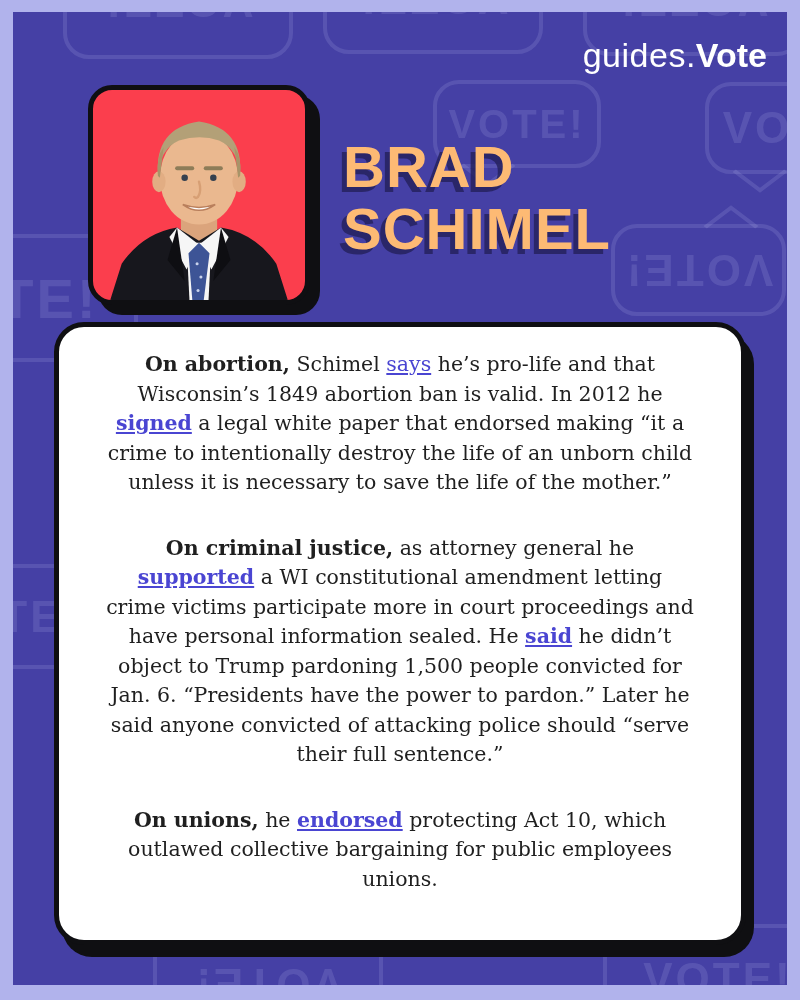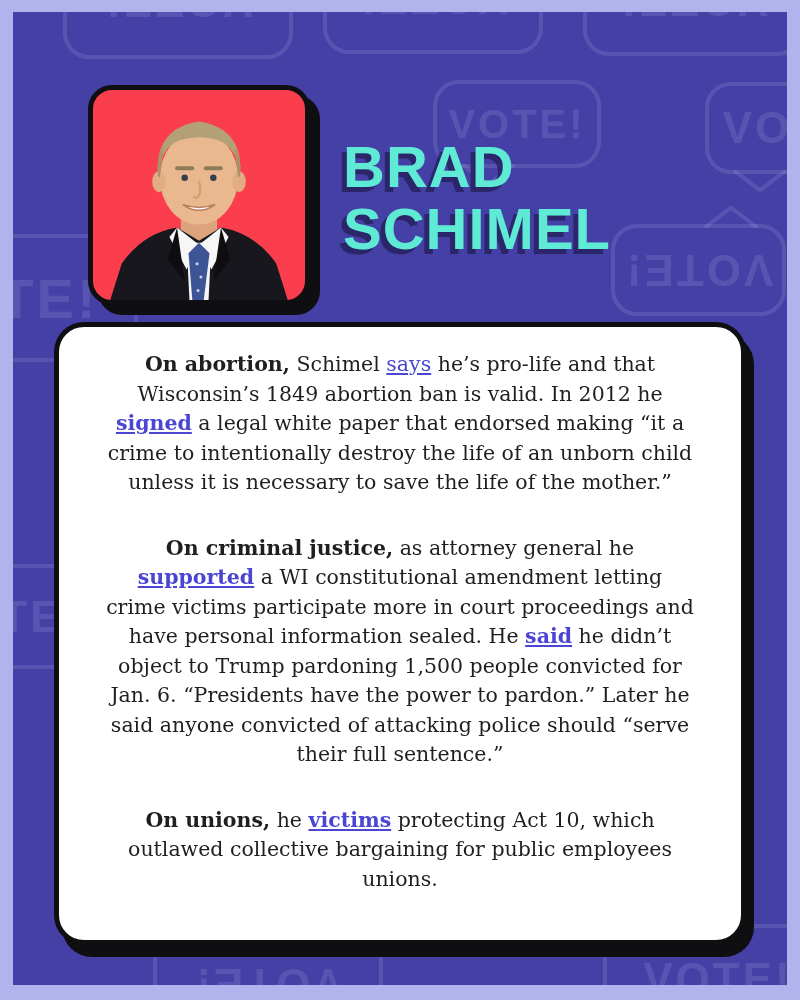--- a/index.html
+++ b/index.html
@@ -161,6 +161,9 @@
       </div>
   </div>
 
+  <div class="logo">
+    <span class="pre">guides.</span><span class="suf">Vote</span>
+  </div>
 
   <div class="photo">
     <svg viewBox="0 0 222 220">

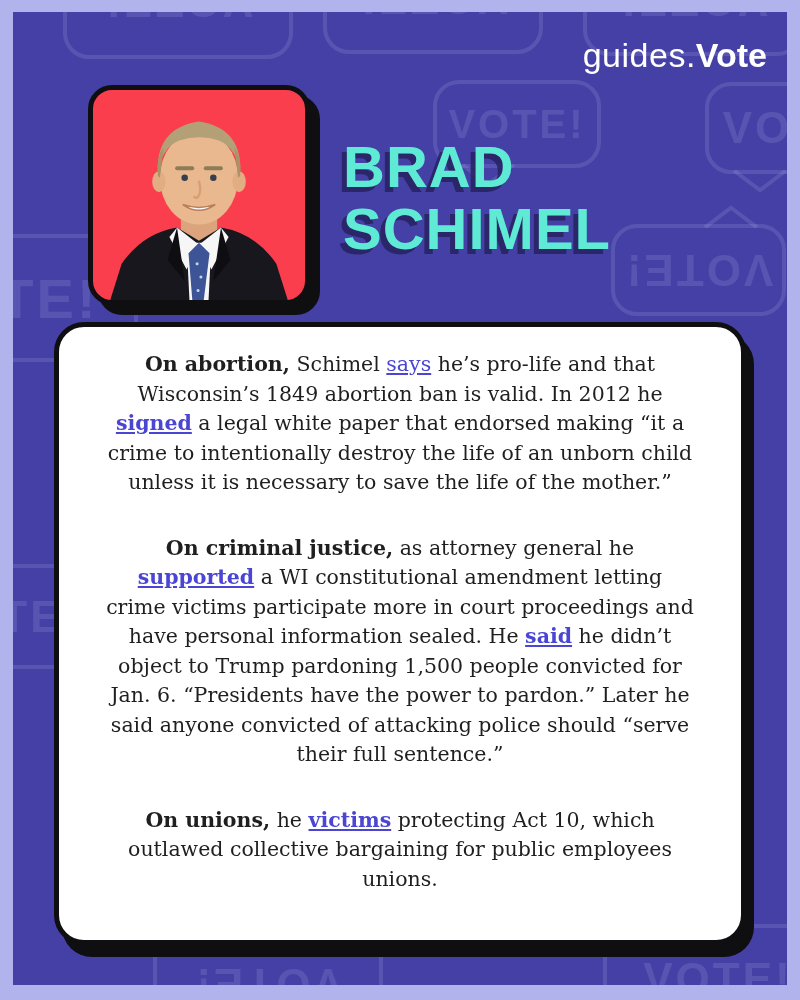--- a/index.html
+++ b/index.html
@@ -70,7 +70,7 @@
     font-size: 58px;
     line-height: 62px;
     letter-spacing: 1px;
-    color: #5eead4;
+    color: #fdba74;
     text-shadow: -5px 5px 0 rgba(35,31,90,0.8);
     white-space: pre-line;
   }

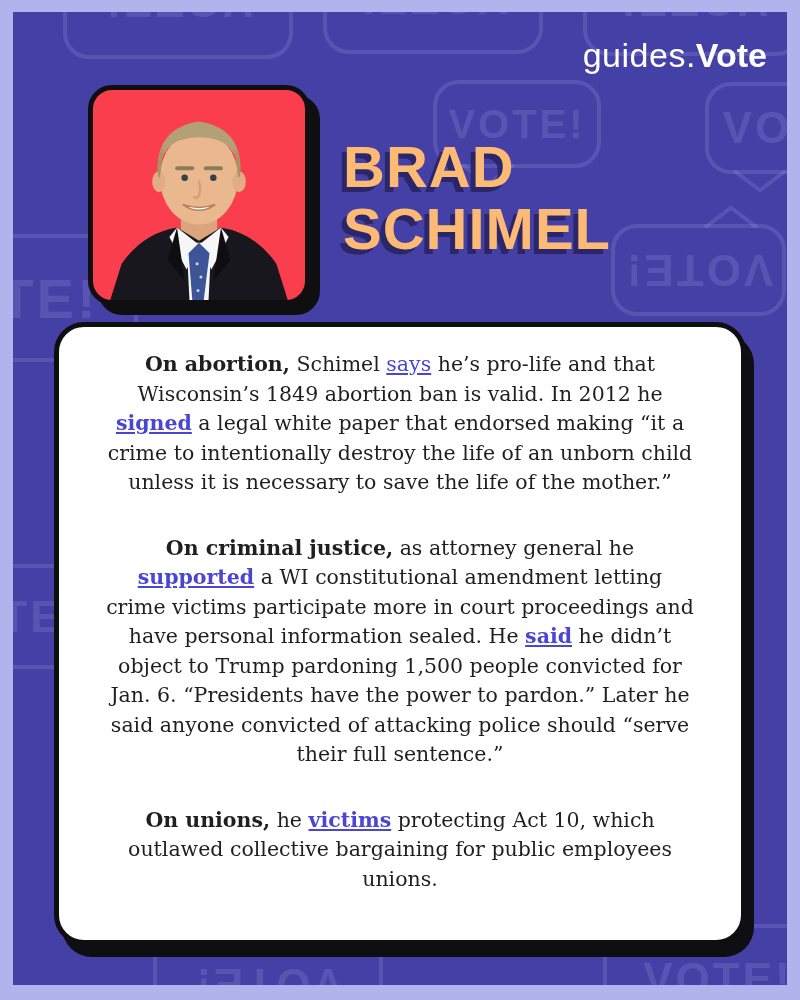--- a/index.html
+++ b/index.html
@@ -213,7 +213,7 @@
     <div class="card-body" id="stances-body">
         <p><strong>On abortion,</strong><span> Schimel </span><a href="#">says</a><span> he’s pro-life and that Wisconsin’s 1849 abortion ban is valid. In 2012 he </span><a class="bold" href="#">signed</a><span> a legal white paper that endorsed making “it a crime to intentionally destroy the life of an unborn child unless it is necessary to save the life of the mother.”</span></p>
         <p><strong>On criminal justice,</strong><span> as attorney general he </span><a class="bold" href="#">supported</a><span> a WI constitutional amendment letting crime victims participate more in court proceedings and have personal information sealed. He </span><a class="bold" href="#">said</a><span> he didn’t object to Trump pardoning 1,500 people convicted for Jan. 6. “Presidents have the power to pardon.” Later he said anyone convicted of attacking police should “serve their full sentence.”</span></p>
-        <p><strong>On unions,</strong><span> he </span><a class="bold" href="#">victims</a><span> protecting Act 10, which outlawed collective bargaining for public employees unions.</span></p>
+        <p><strong>On unions,</strong><span> he </span><a class="bold" href="#">endorsed</a><span> protecting Act 10, which outlawed collective bargaining for public employees unions.</span></p>
       </div>
   </div>
 

